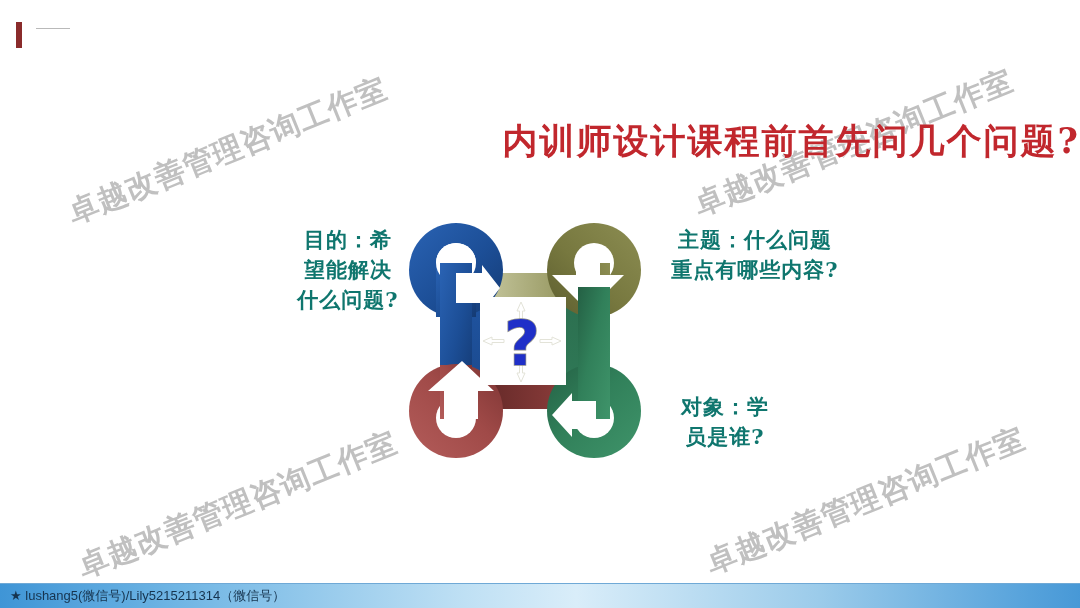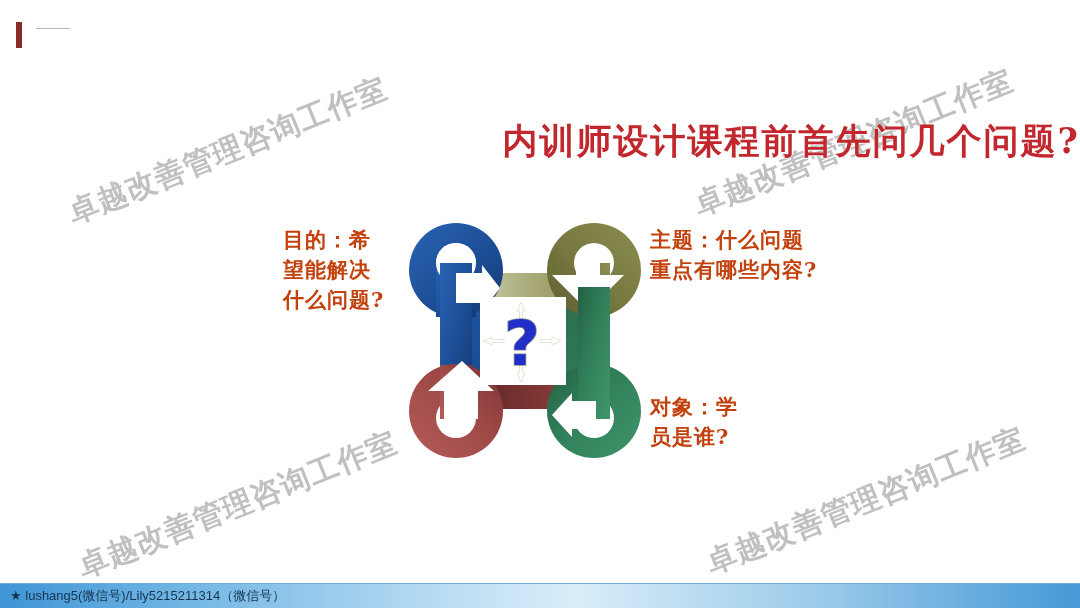--- a/index.html
+++ b/index.html
@@ -74,13 +74,14 @@
   
   .label {
     position: absolute;
-    color: #c2410c;
+    color: #0f766e;
     font-size: 21px;
     font-weight: 700;
     line-height: 1.42;
     letter-spacing: 1px;
     font-family: "DejaVu Serif", "Liberation Serif", serif;
     white-space: pre-line;
+    text-align: center;
   }
   .label-tl { left: 283px; top: 225px; width: 130px; }
   .label-tr { left: 650px; top: 225px; width: 210px; }

